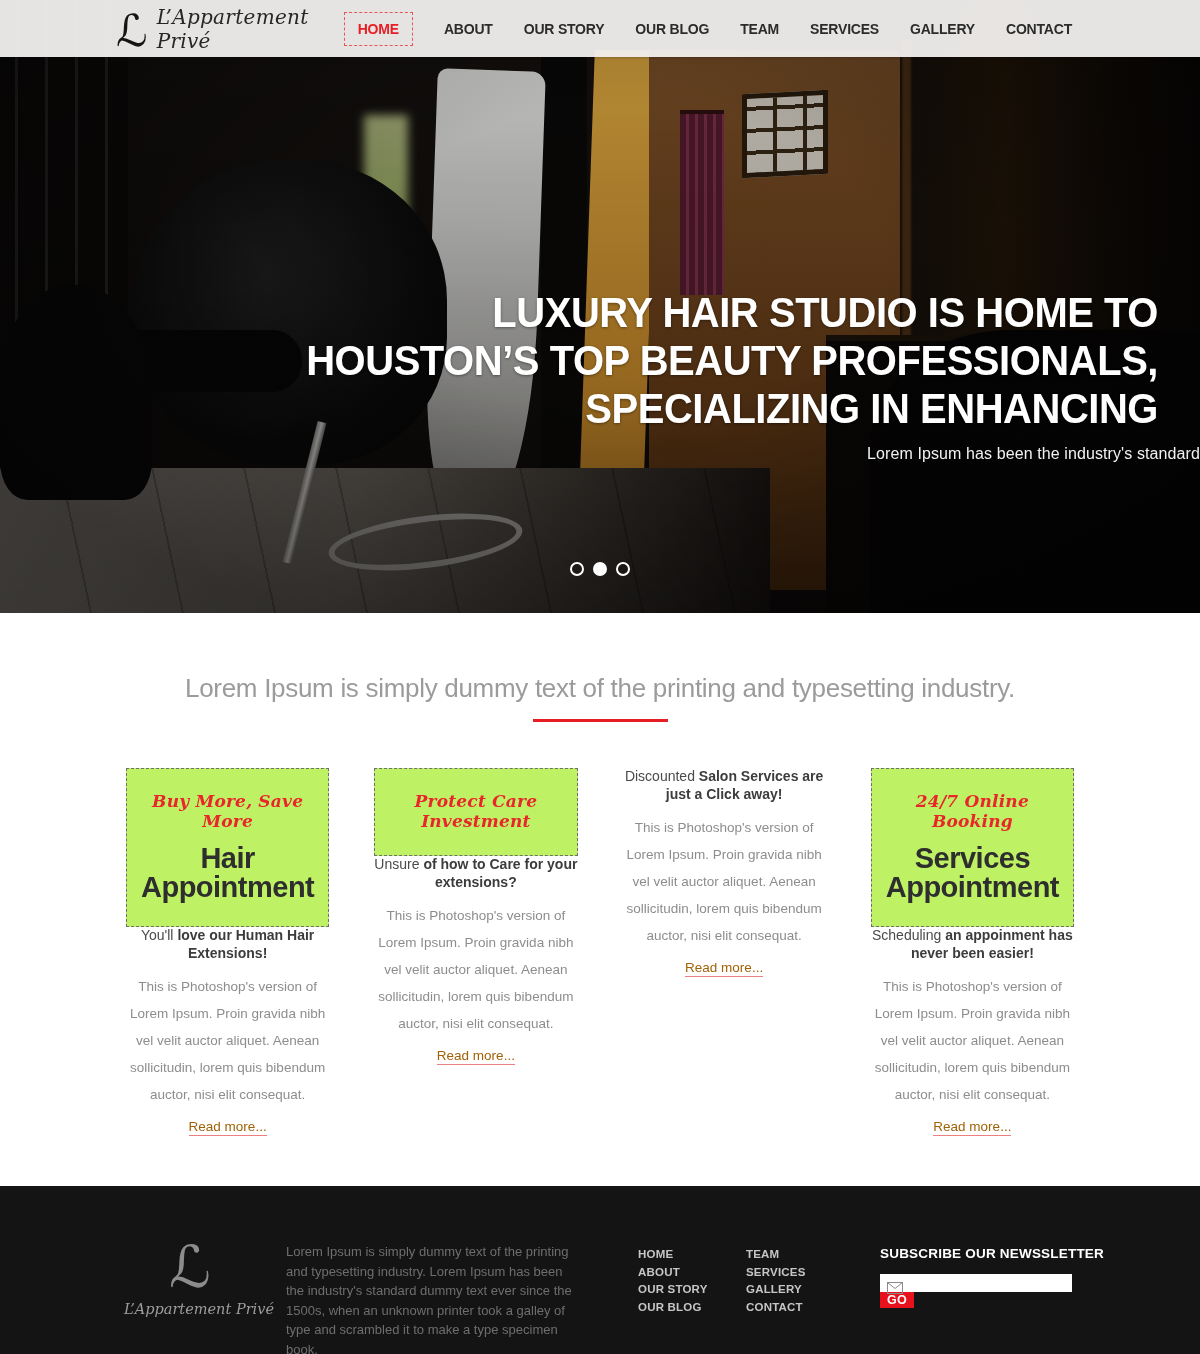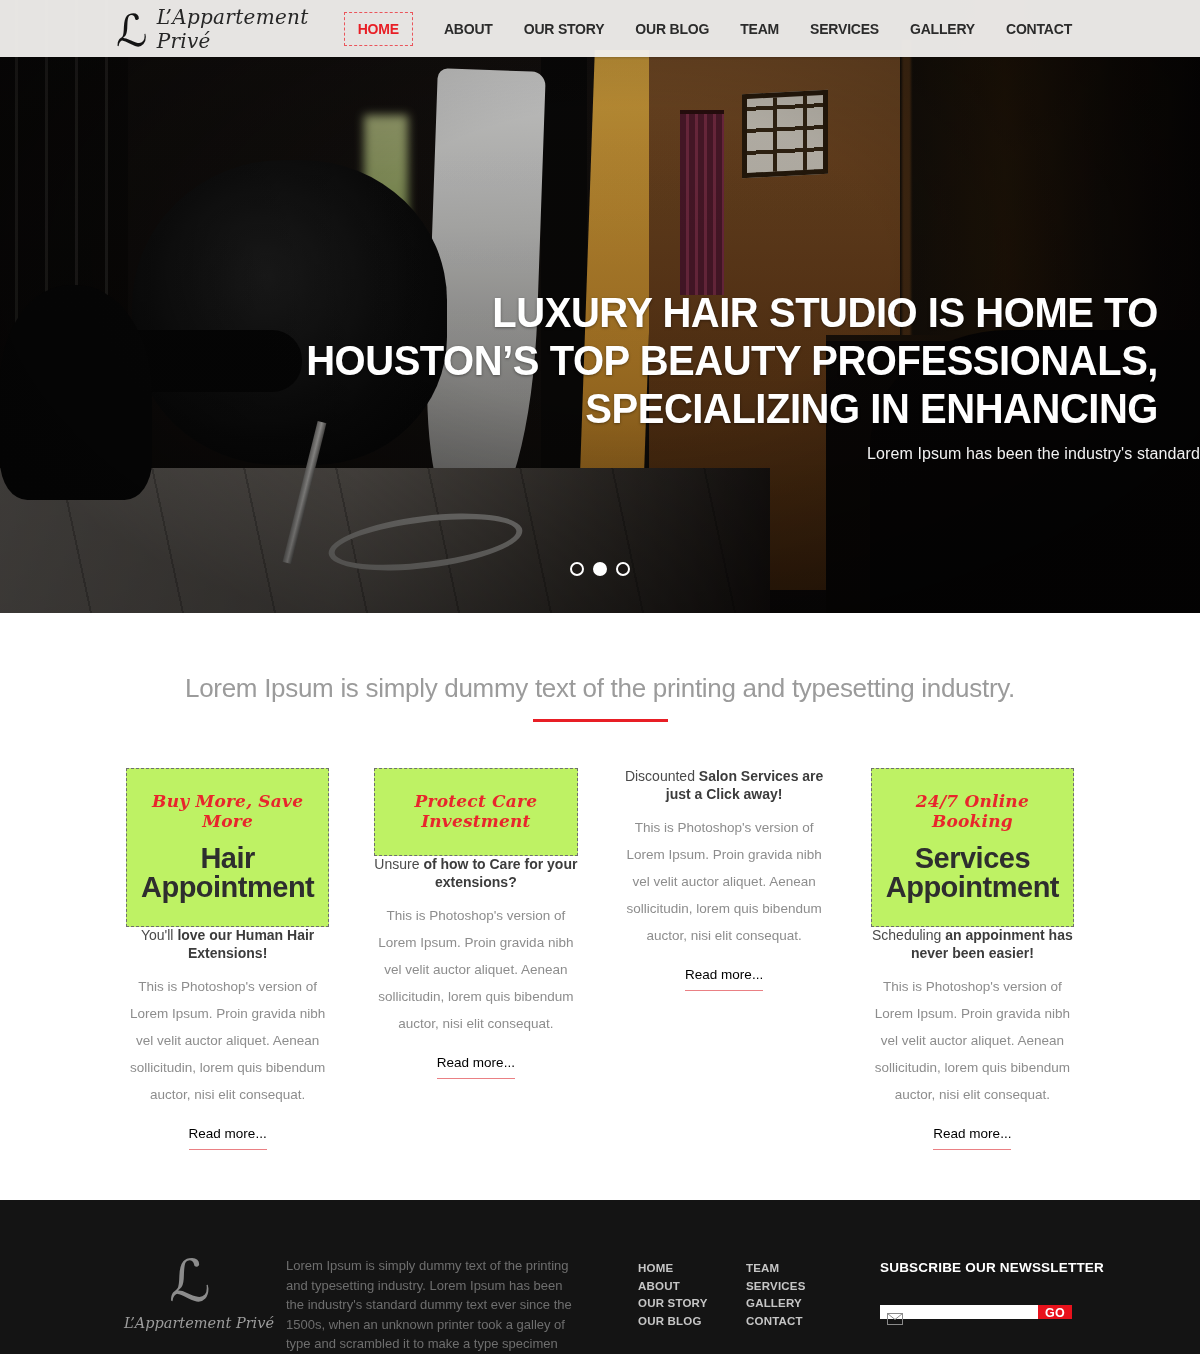--- a/index.html
+++ b/index.html
@@ -118,8 +118,8 @@
   .feature-sub { font-size:14px; line-height:17.5px; color:#4a4a4a; }
   .feature-sub .bold { font-weight:700; color:#3c3c3c; }
   .feature-body { margin-top:11px; font-size:13.5px; line-height:27px; color:#8d8d8d; }
-  .read-more { display:inline-block; margin-top:18px; font-size:13.5px; color:#000000;
-    border-bottom:1px solid #ea8084; padding-bottom:8px; cursor:pointer; }
+  .read-more { display:inline-block; margin-top:11px; font-size:13.5px; color:#a16207;
+    border-bottom:1px solid #ea8084; padding-bottom:1px; cursor:pointer; }
 
   
   .site-footer { height:217px; background:#141414; padding:56px 128px 0 124px; display:flex; }

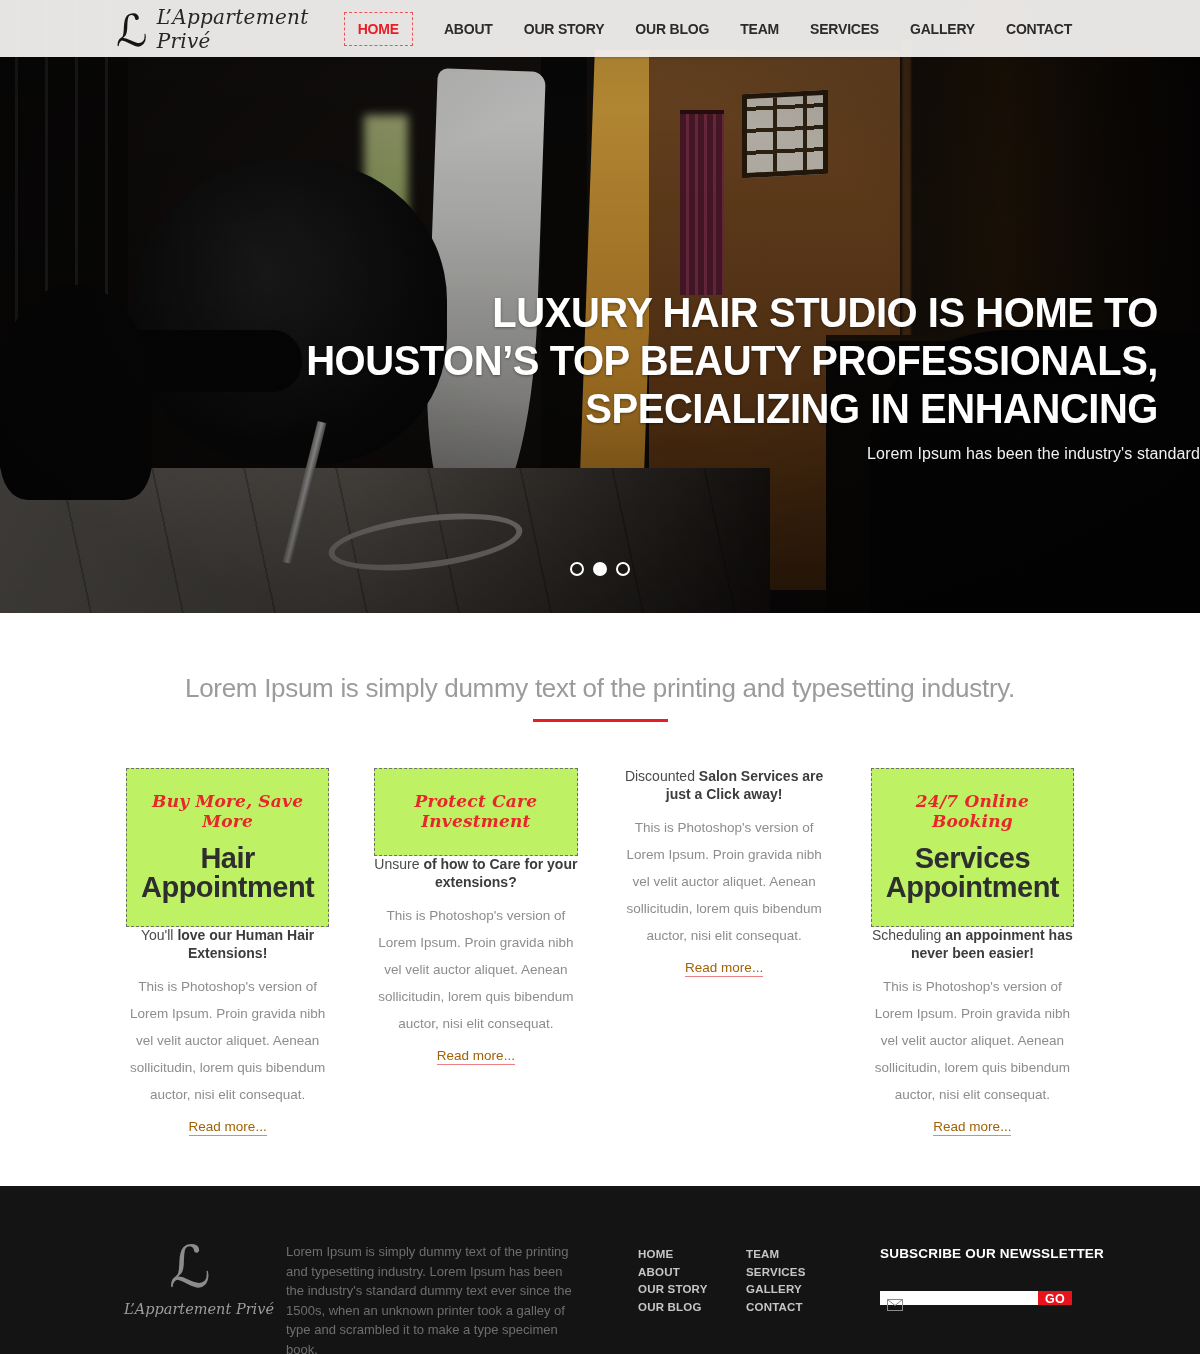--- a/index.html
+++ b/index.html
@@ -134,7 +134,7 @@
     cursor:pointer; line-height:13px; }
   .f-news { margin-left:auto; width:192px; padding-top:4px; }
   .f-news-label { font-size:13.5px; font-weight:700; color:#ffffff; letter-spacing:.2px; white-space:nowrap; }
-  .subscribe { margin-top:30px; display:flex; height:14px; }
+  .subscribe { margin-top:13px; display:flex; height:14px;flex-direction:column; }
   .input-wrap { position:relative; flex:1; background:#fff; }
   .input-wrap input { width:100%; height:100%; border:0; background:transparent;
     padding:0 5px 0 30px; font-size:12px; outline:none; font-family:"Liberation Sans", sans-serif; }

